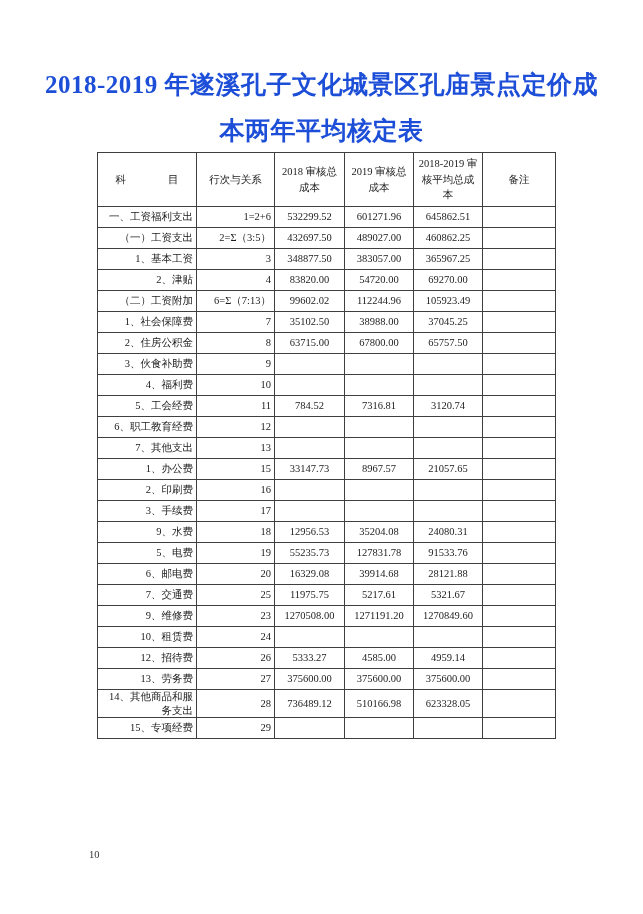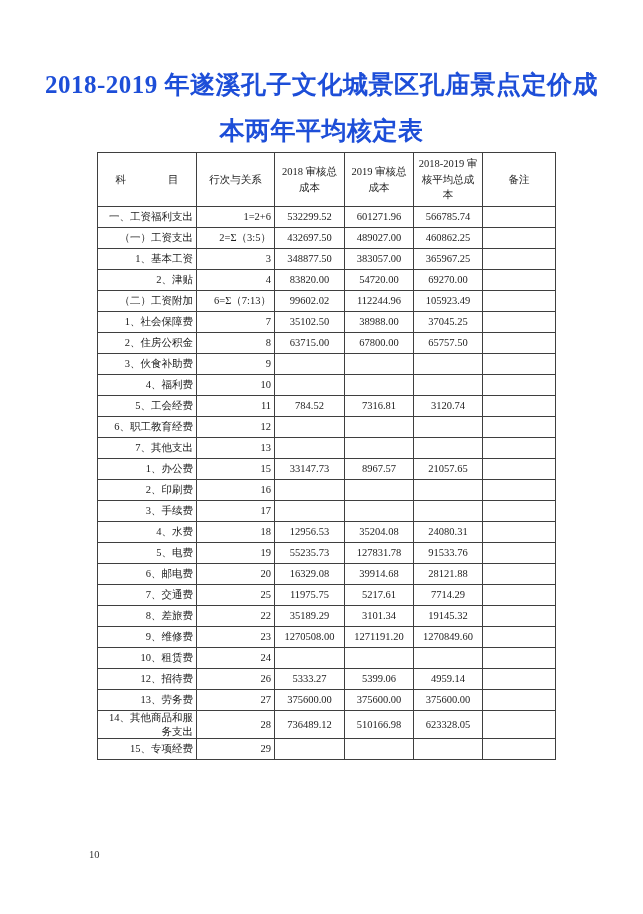--- a/index.html
+++ b/index.html
@@ -88,7 +88,7 @@
           <td class="col-line">1=2+6</td>
           <td class="col-v2018">532299.52</td>
           <td class="col-v2019">601271.96</td>
-          <td class="col-avg">566785.74</td>
+          <td class="col-avg">645862.51</td>
           <td class="col-note"></td>
         </tr>
         <tr>

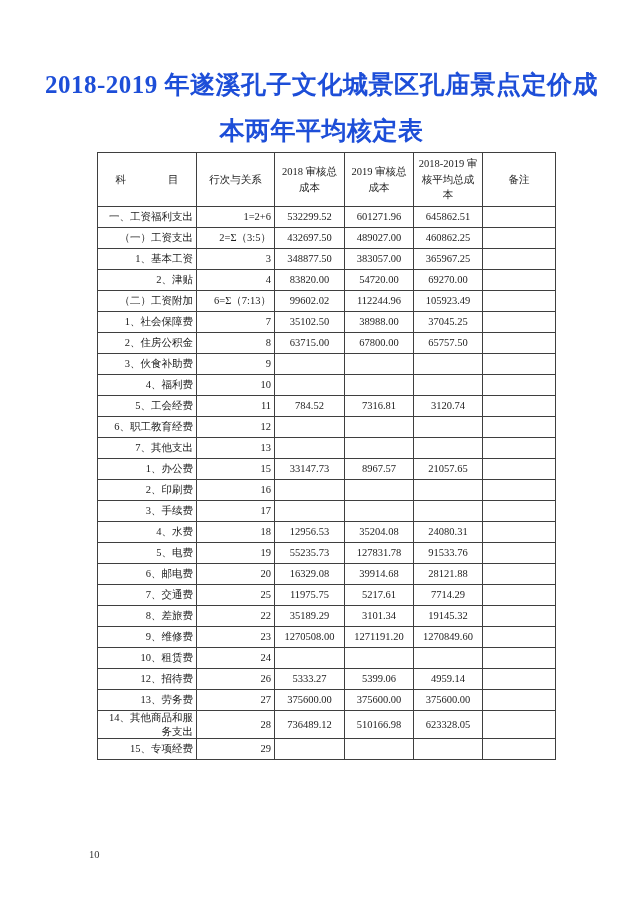--- a/index.html
+++ b/index.html
@@ -204,7 +204,7 @@
           <td class="col-note"></td>
         </tr>
         <tr>
-          <td class="col-subject">4、水费</td>
+          <td class="col-subject">9、水费</td>
           <td class="col-line">18</td>
           <td class="col-v2018">12956.53</td>
           <td class="col-v2019">35204.08</td>

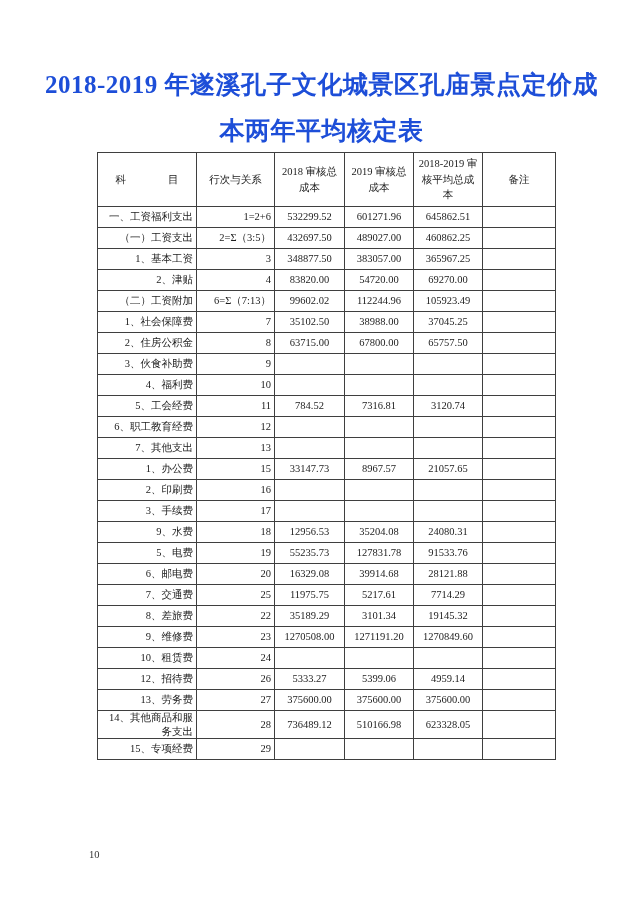--- a/index.html
+++ b/index.html
@@ -232,7 +232,7 @@
           <td class="col-line">25</td>
           <td class="col-v2018">11975.75</td>
           <td class="col-v2019">5217.61</td>
-          <td class="col-avg">7714.29</td>
+          <td class="col-avg">5321.67</td>
           <td class="col-note"></td>
         </tr>
         <tr>

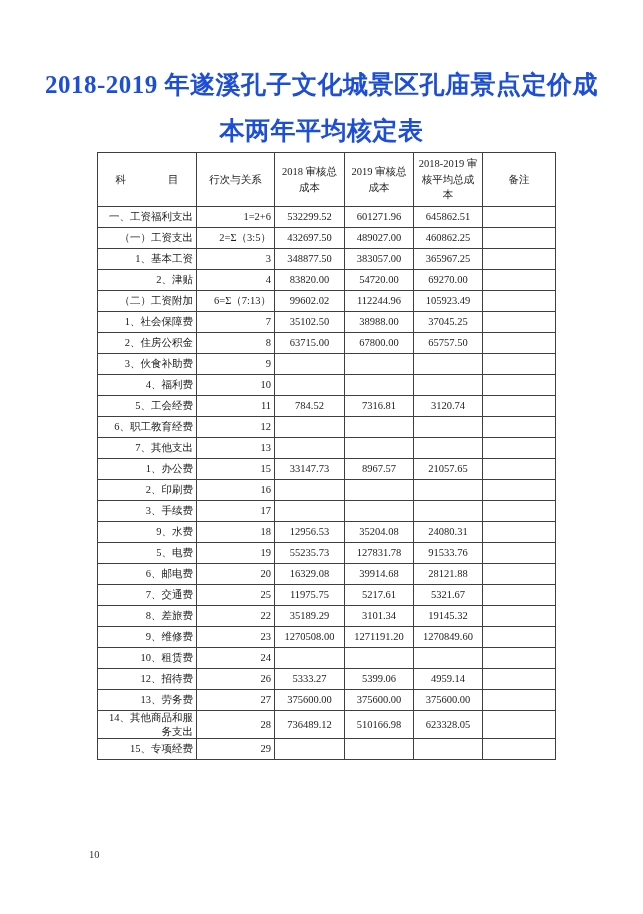--- a/index.html
+++ b/index.html
@@ -236,14 +236,6 @@
           <td class="col-note"></td>
         </tr>
         <tr>
-          <td class="col-subject">8、差旅费</td>
-          <td class="col-line">22</td>
-          <td class="col-v2018">35189.29</td>
-          <td class="col-v2019">3101.34</td>
-          <td class="col-avg">19145.32</td>
-          <td class="col-note"></td>
-        </tr>
-        <tr>
           <td class="col-subject">9、维修费</td>
           <td class="col-line">23</td>
           <td class="col-v2018">1270508.00</td>

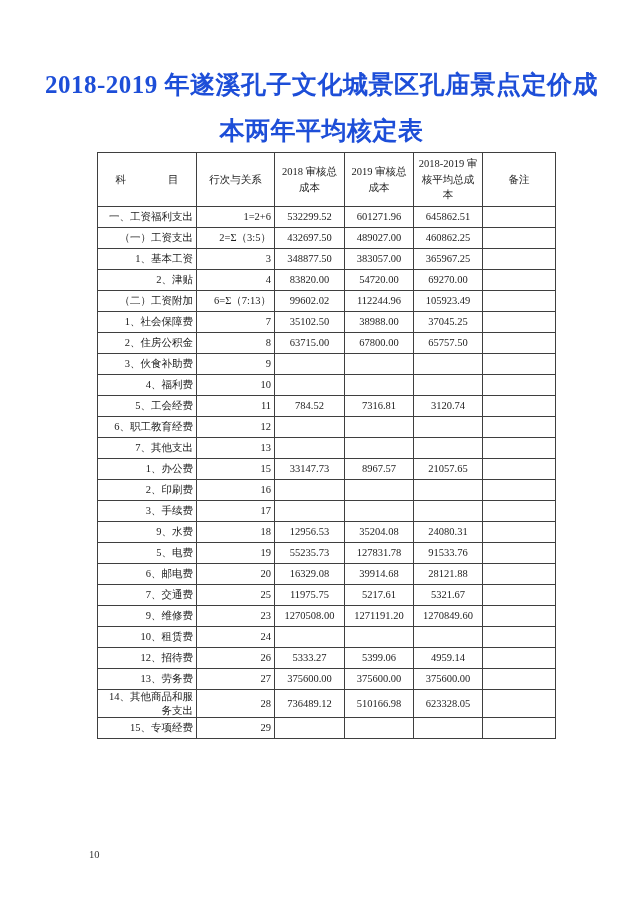--- a/index.html
+++ b/index.html
@@ -255,7 +255,7 @@
           <td class="col-subject">12、招待费</td>
           <td class="col-line">26</td>
           <td class="col-v2018">5333.27</td>
-          <td class="col-v2019">5399.06</td>
+          <td class="col-v2019">4585.00</td>
           <td class="col-avg">4959.14</td>
           <td class="col-note"></td>
         </tr>

